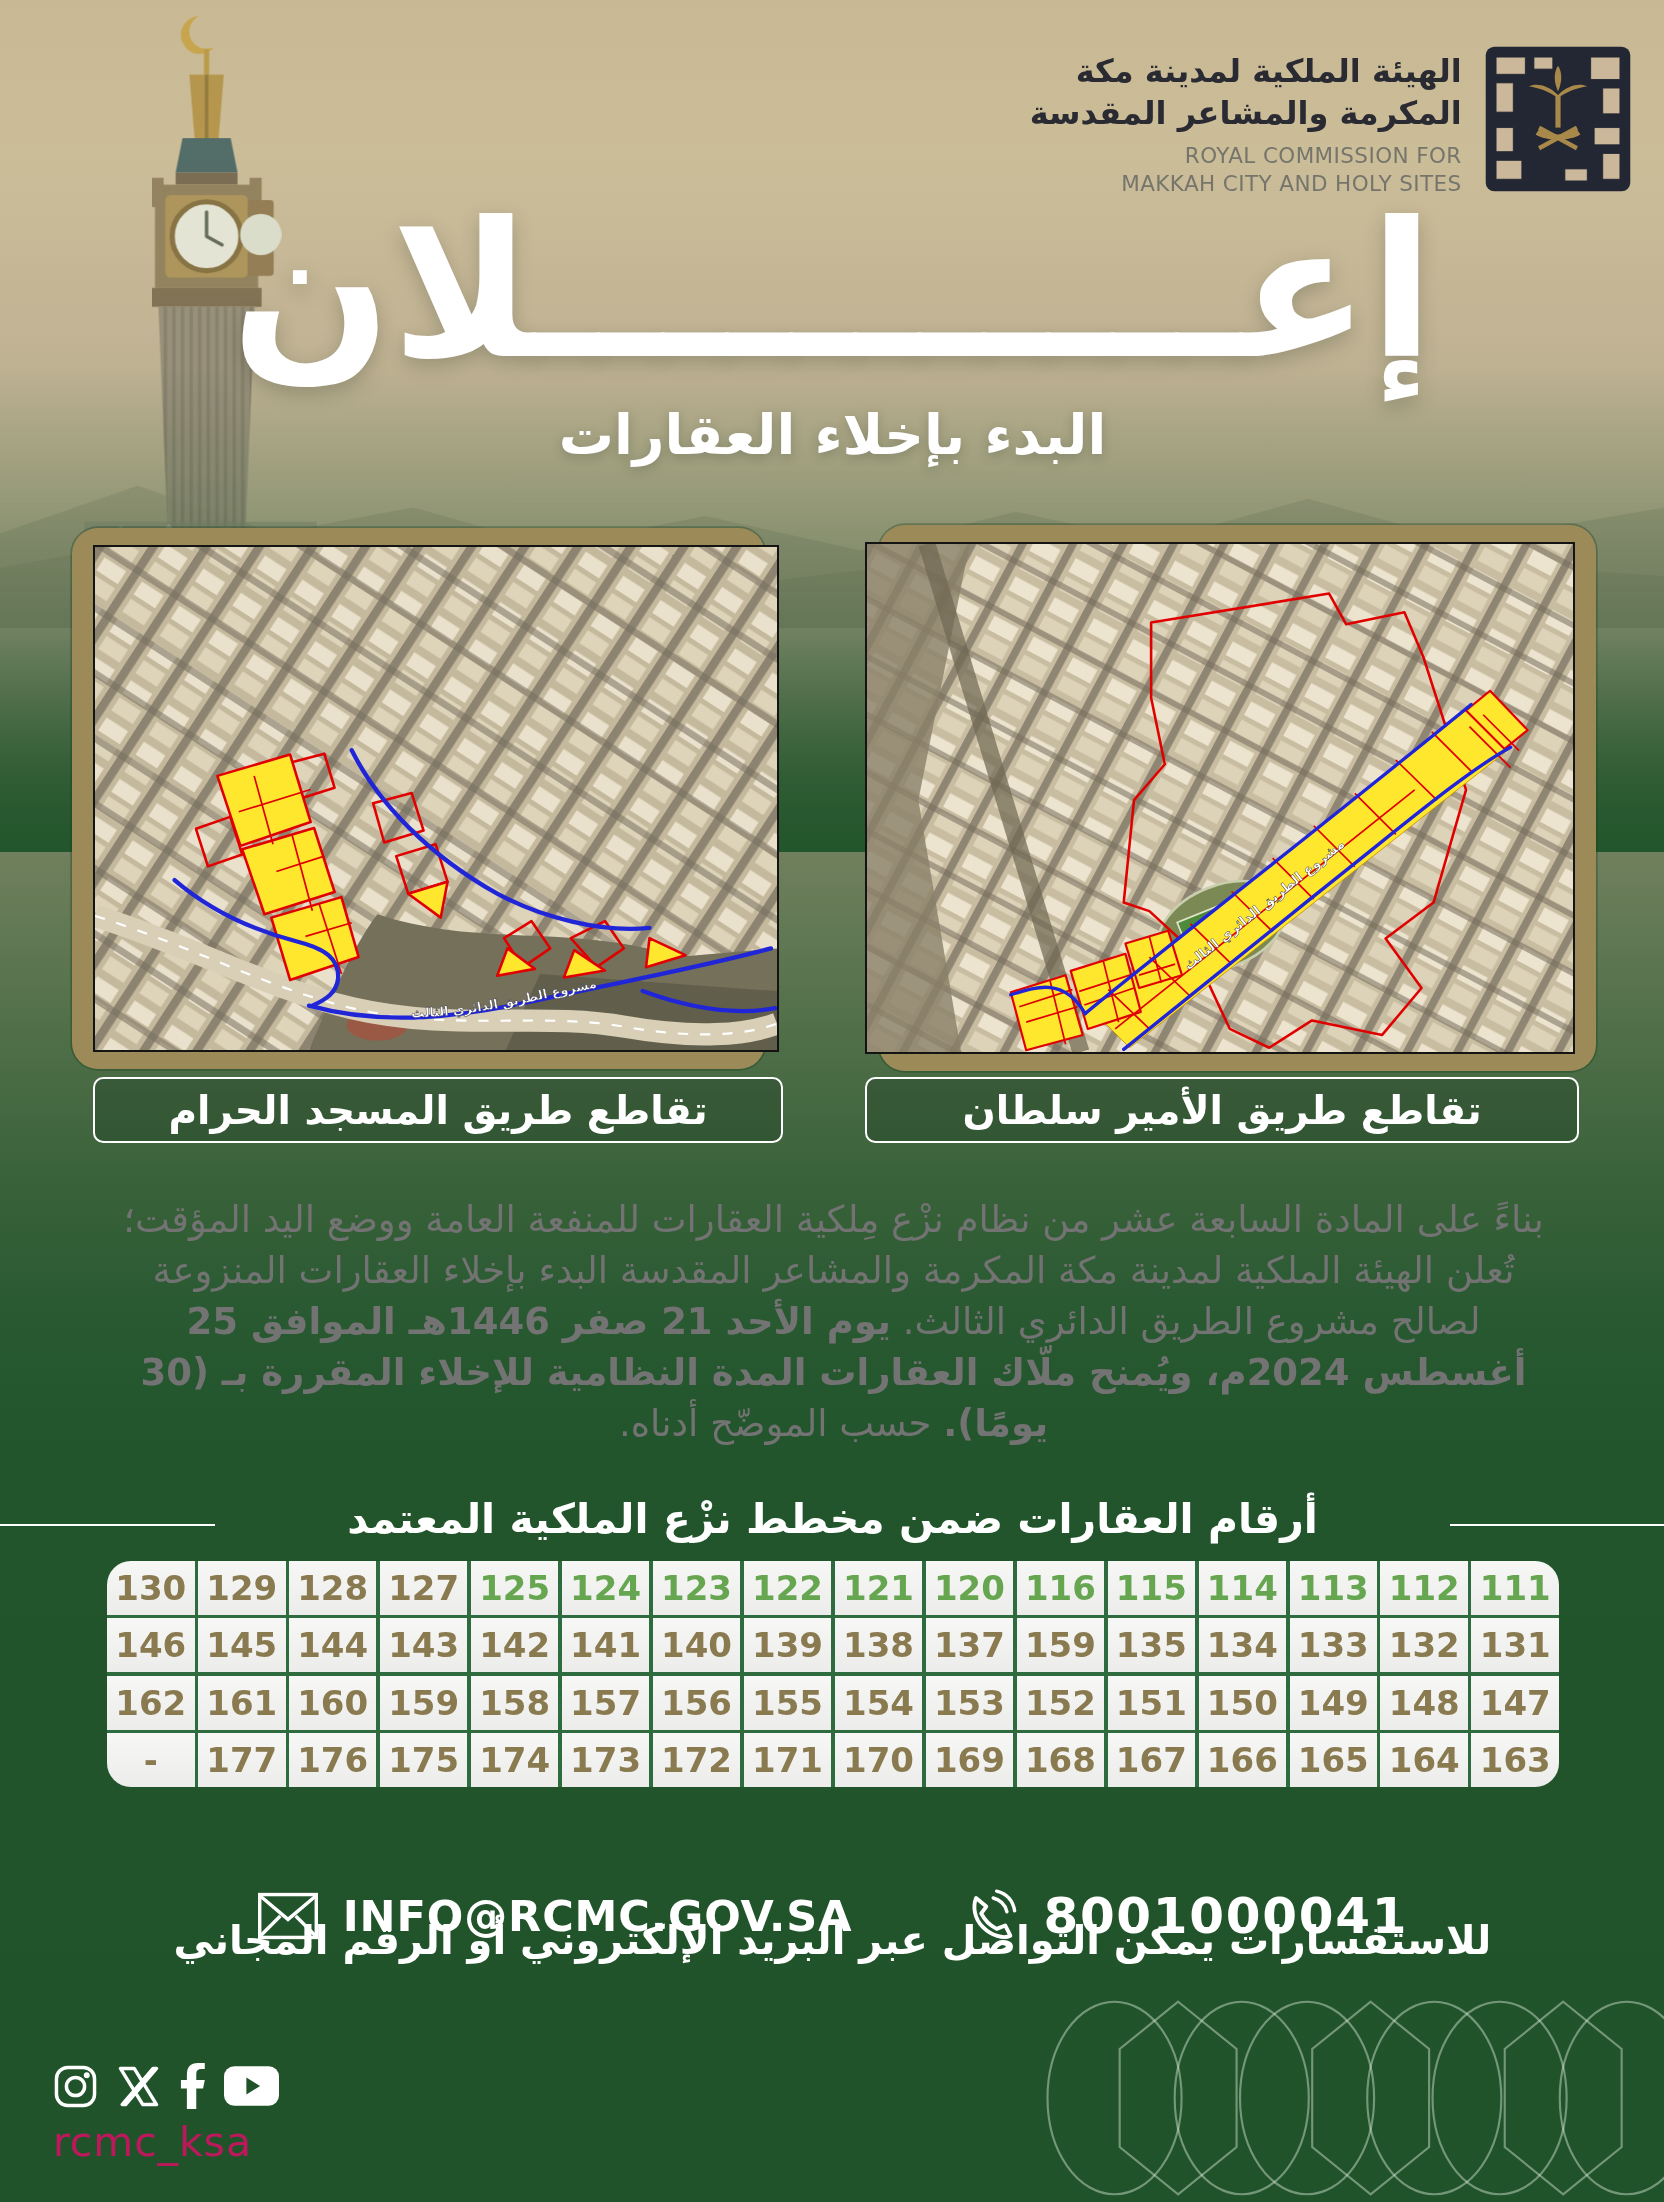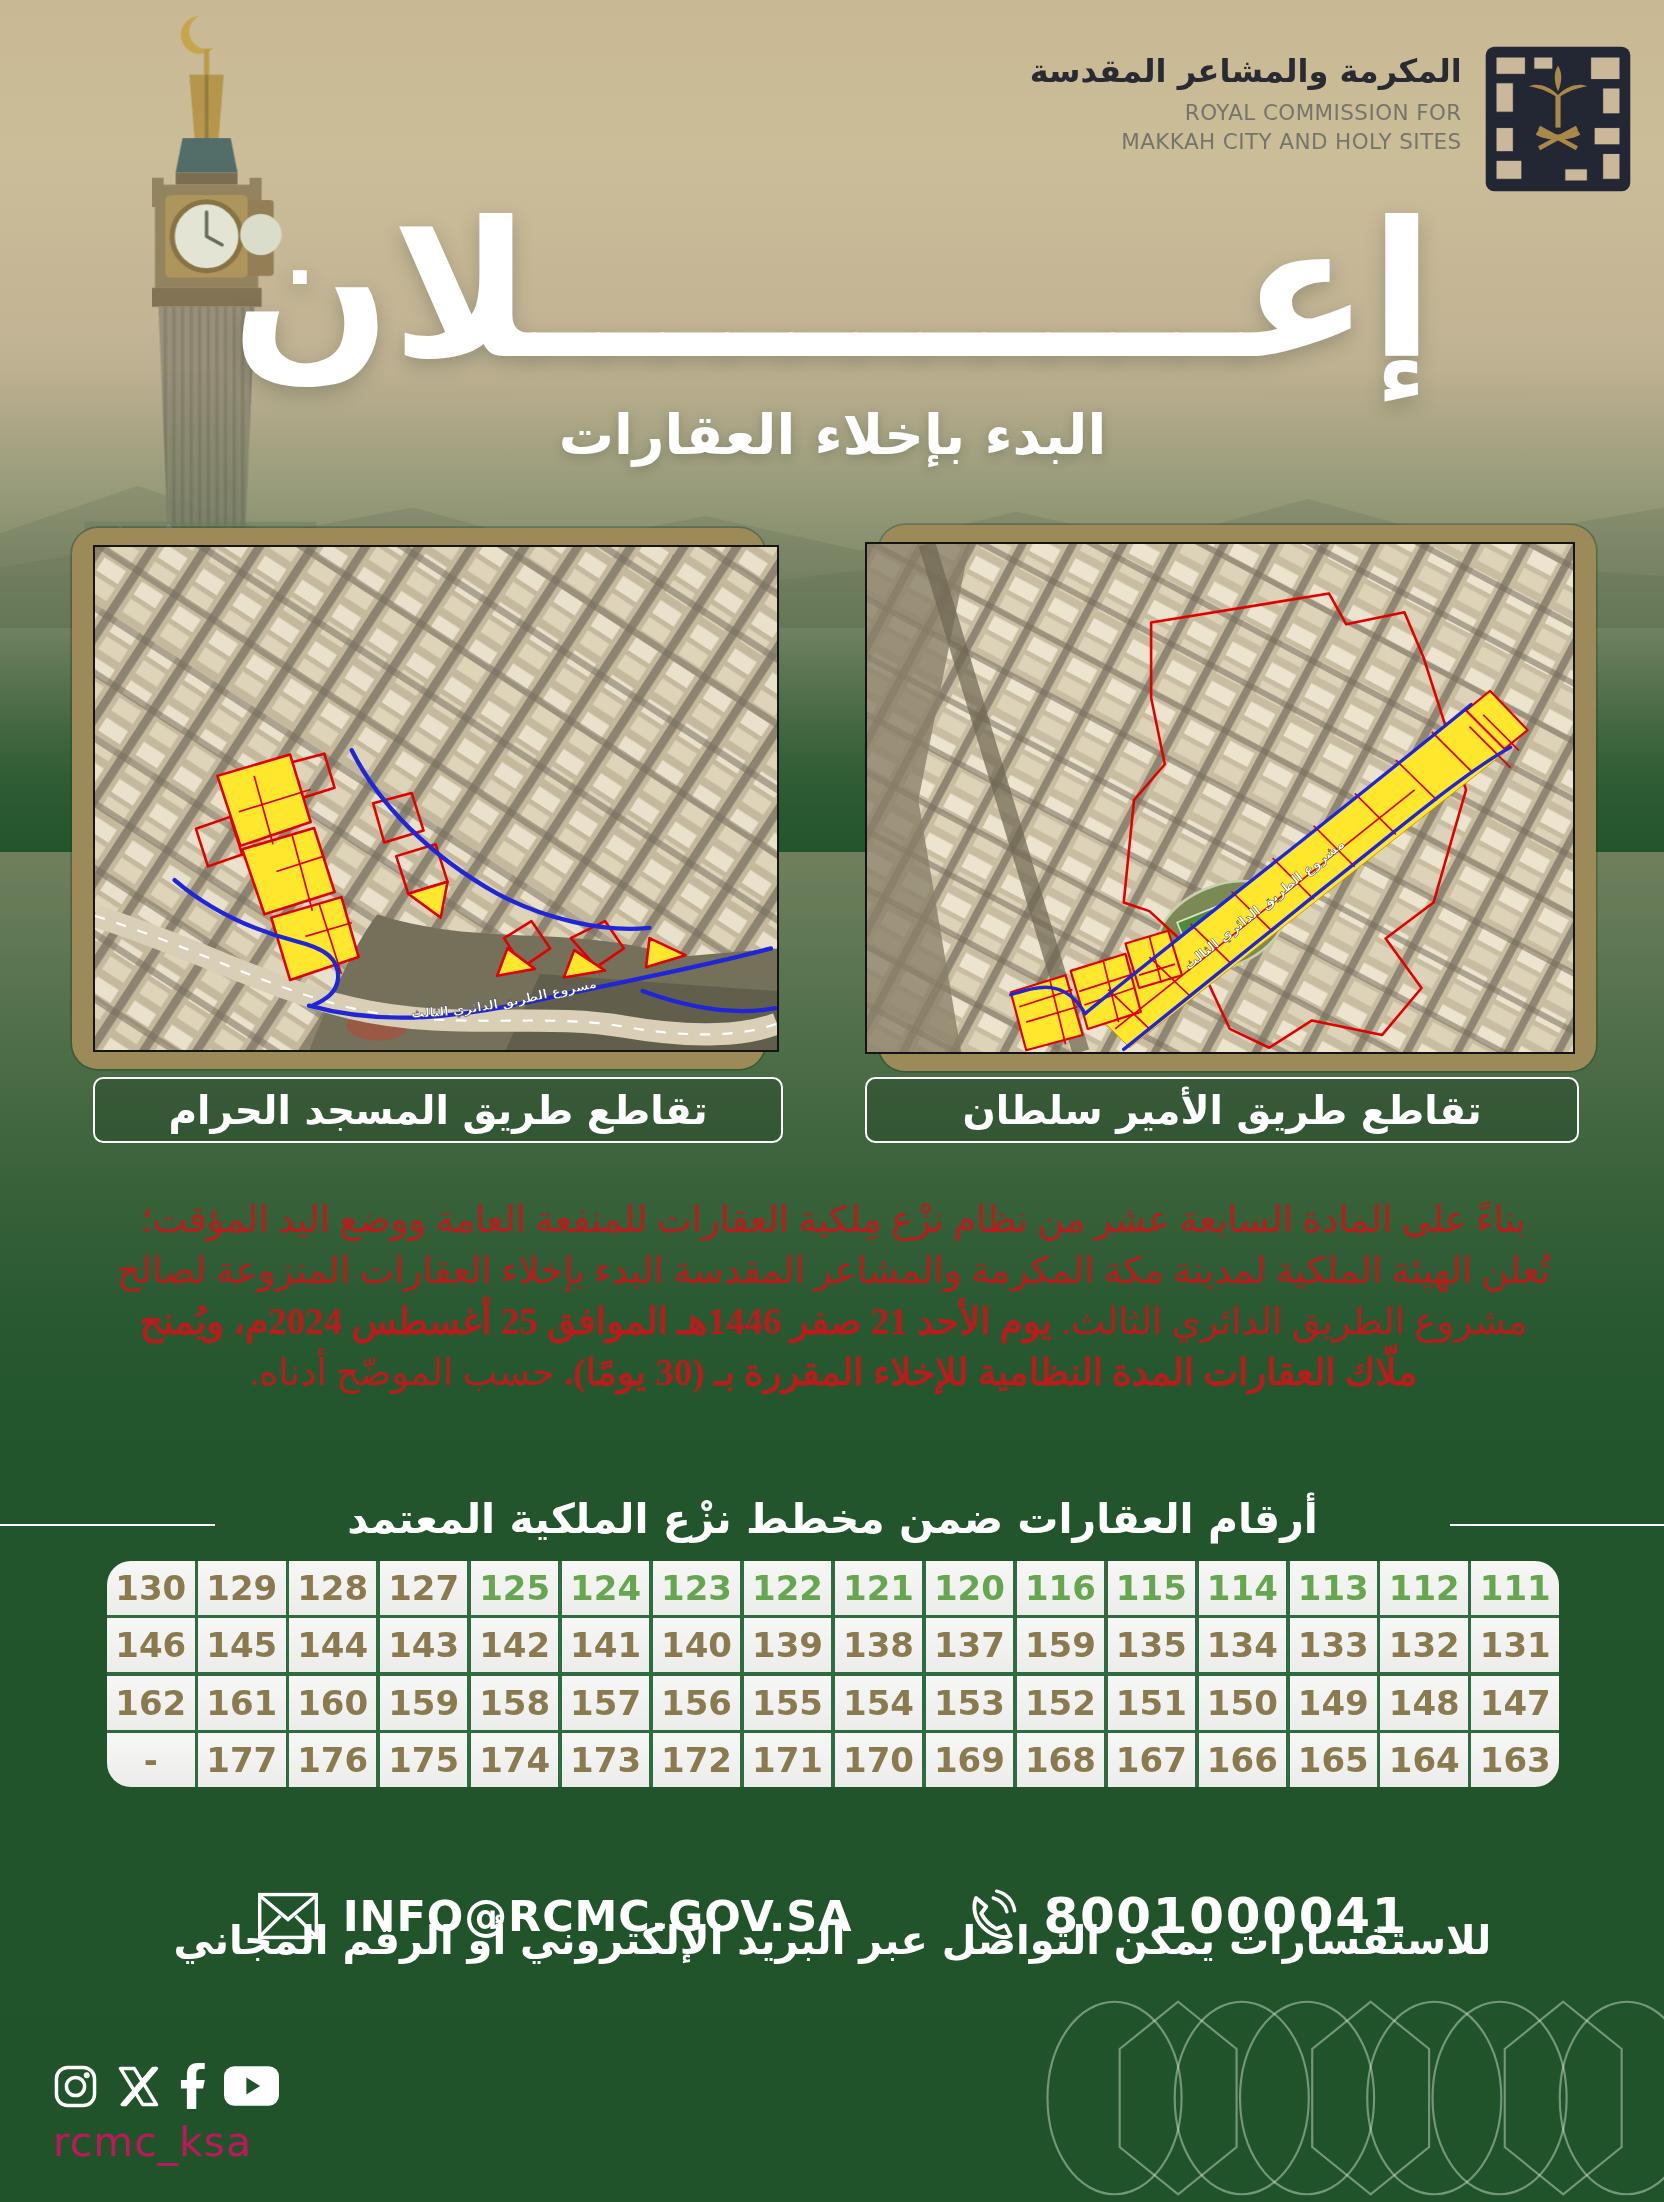--- a/index.html
+++ b/index.html
@@ -126,6 +126,7 @@
 <div class="abs header">
   <div class="org-text">
     <div class="org-ar">
+      <div>الهيئة الملكية لمدينة مكة</div>
       <div>المكرمة والمشاعر المقدسة</div>
     </div>
     <div class="org-en">

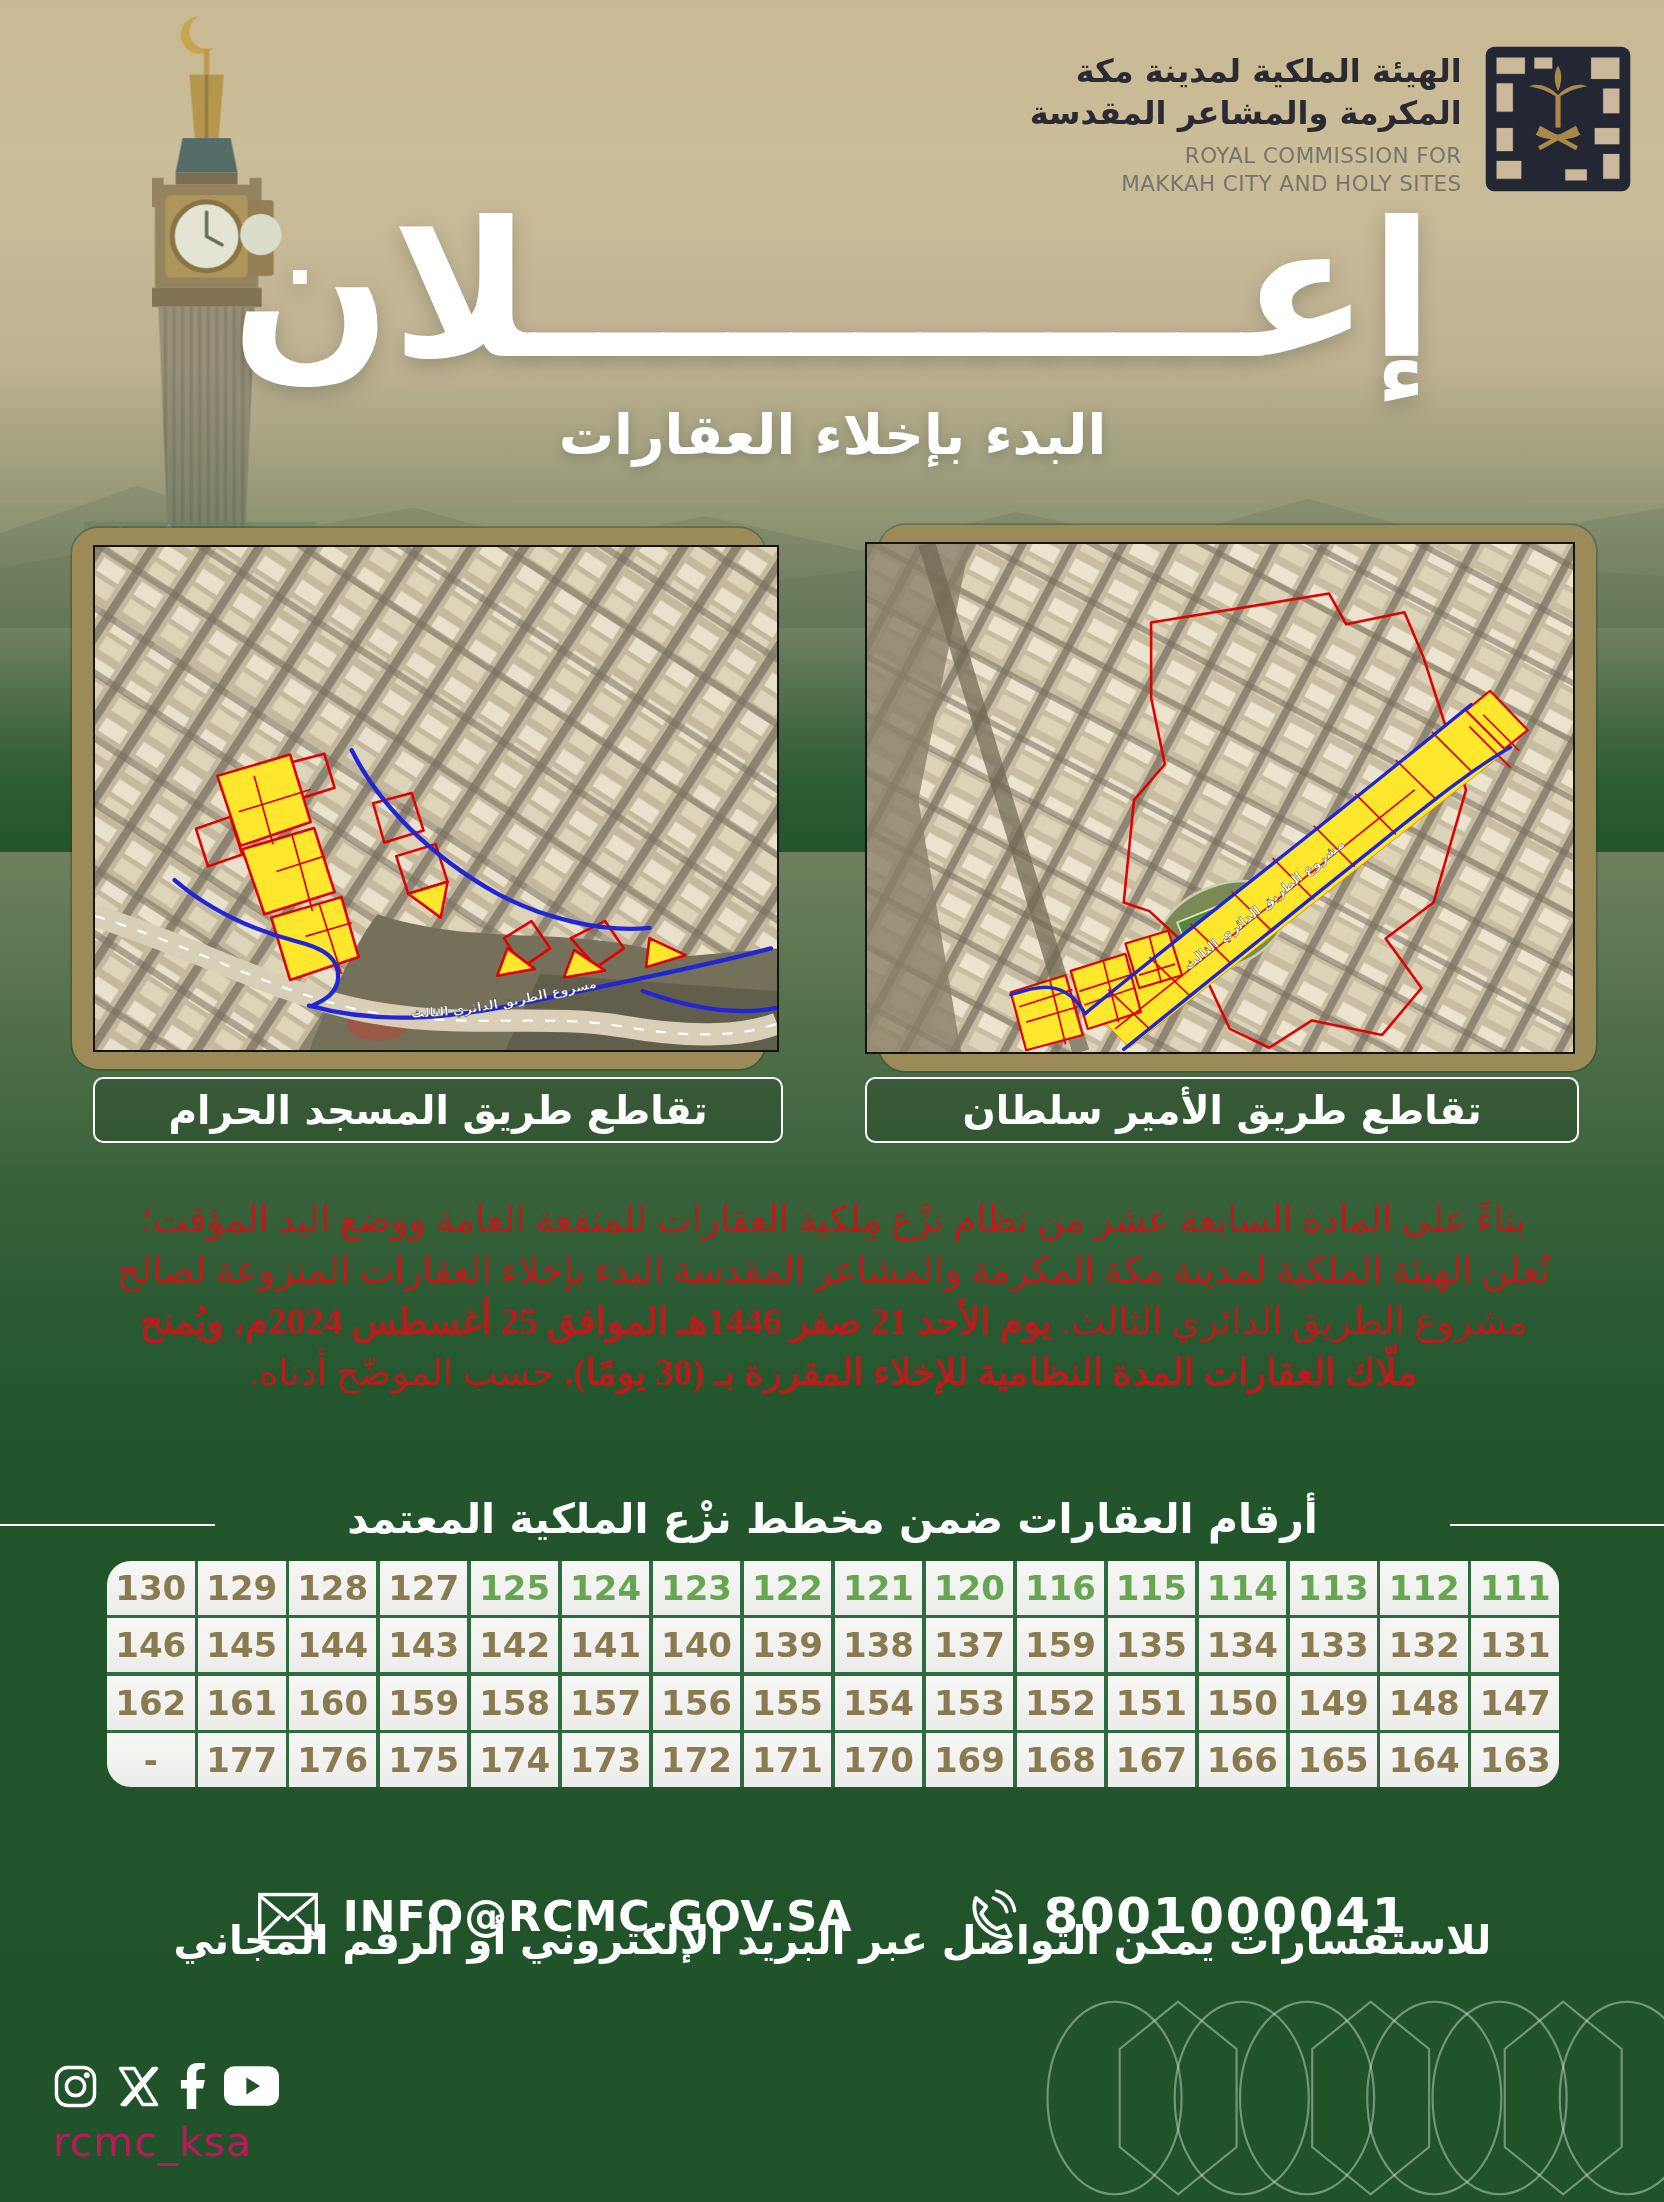--- a/index.html
+++ b/index.html
@@ -46,8 +46,8 @@
   #label-left{left:93px;width:686px;}
   #label-right{left:865px;width:710px;}
   
-  .body-text{top:1194px;left:102px;width:1463px;color:#b91c1c;direction:rtl;
-    font-size:37px;line-height:1.38;text-align:center;font-weight:500;font-family:Liberation Serif, serif;}
+  .body-text{top:1194px;left:102px;width:1463px;color:#737373;direction:rtl;
+    font-size:37px;line-height:1.38;text-align:center;font-weight:500;}
   .body-text b{font-weight:800;}
   
   .section-heading{top:1495px;left:0;width:1665px;display:flex;align-items:center;

